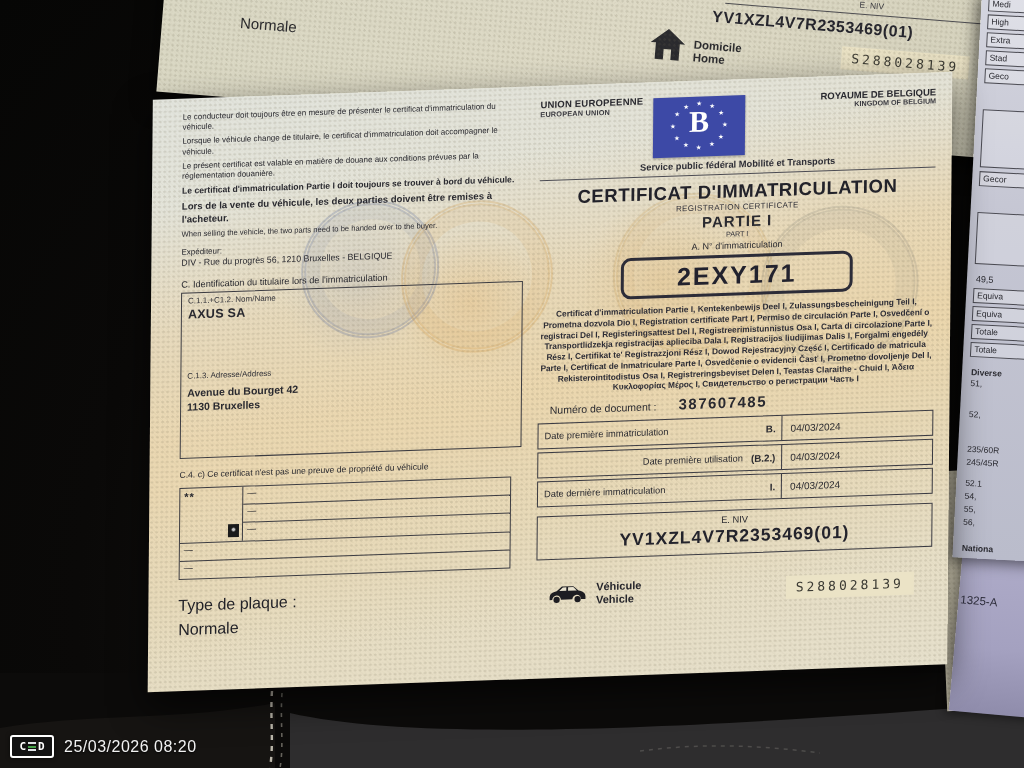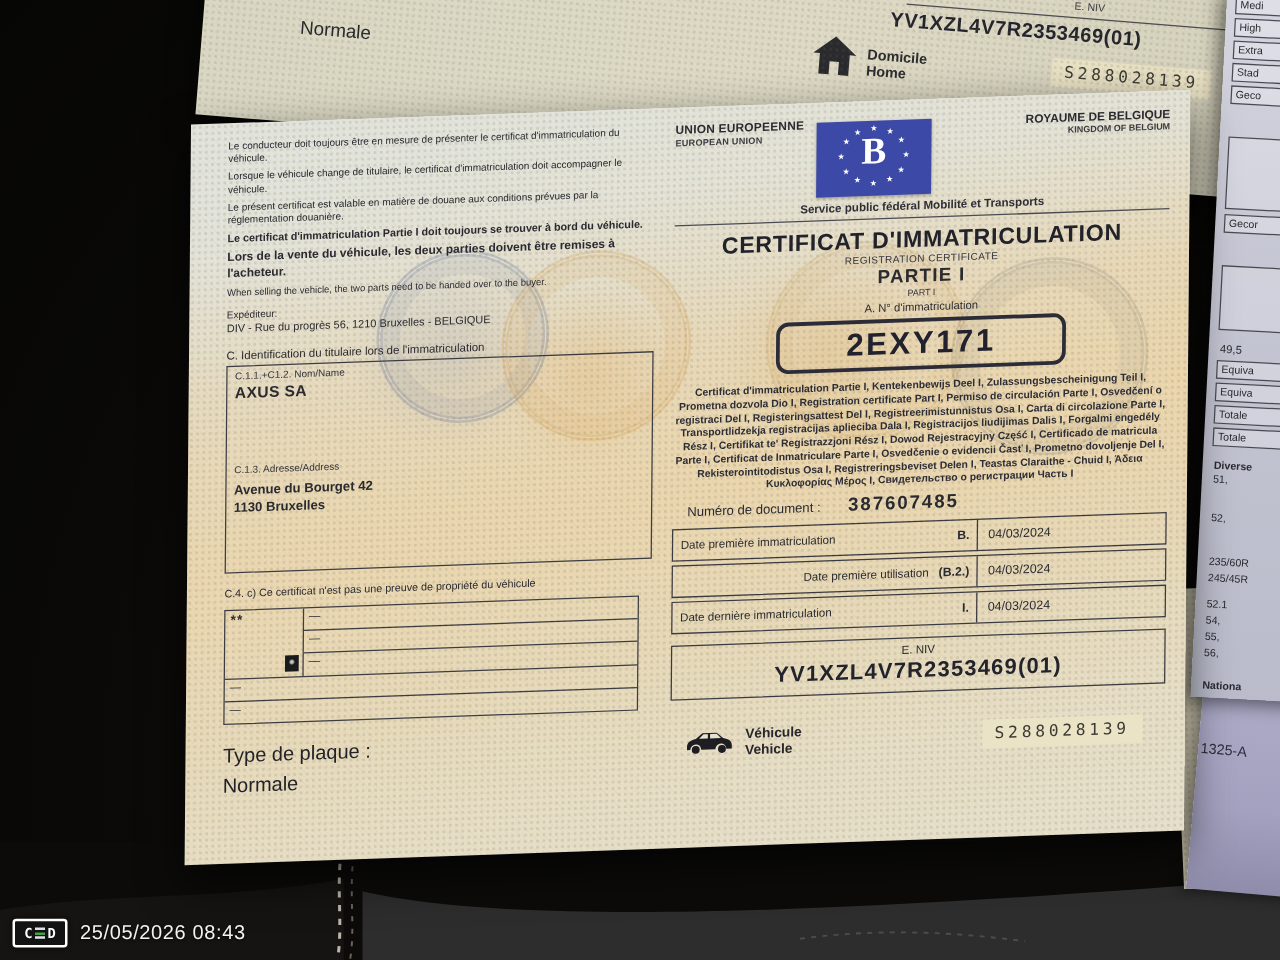--- a/index.html
+++ b/index.html
@@ -361,7 +361,7 @@
         </span>
       <span class="d">D</span>
     </div>
-    <span class="tstamp">25/05/2026 08:43</span>
+    <span class="tstamp">25/03/2026 08:20</span>
   </div>
 
 </div>

